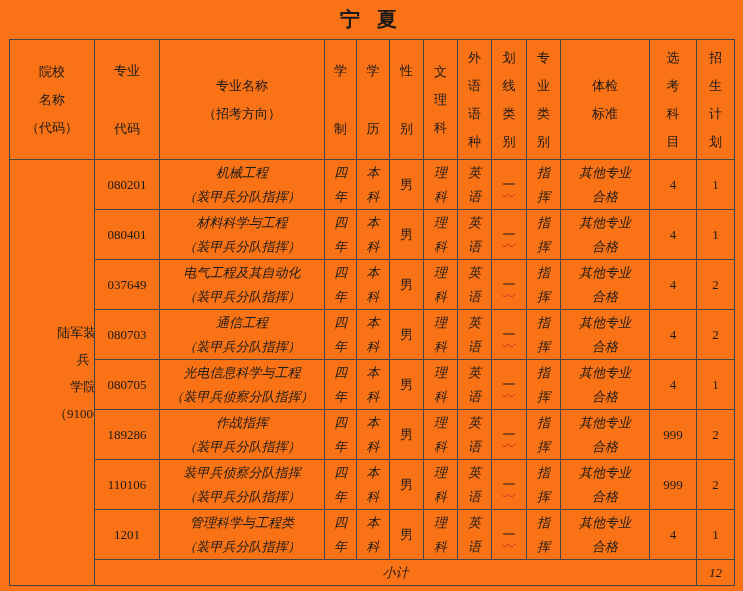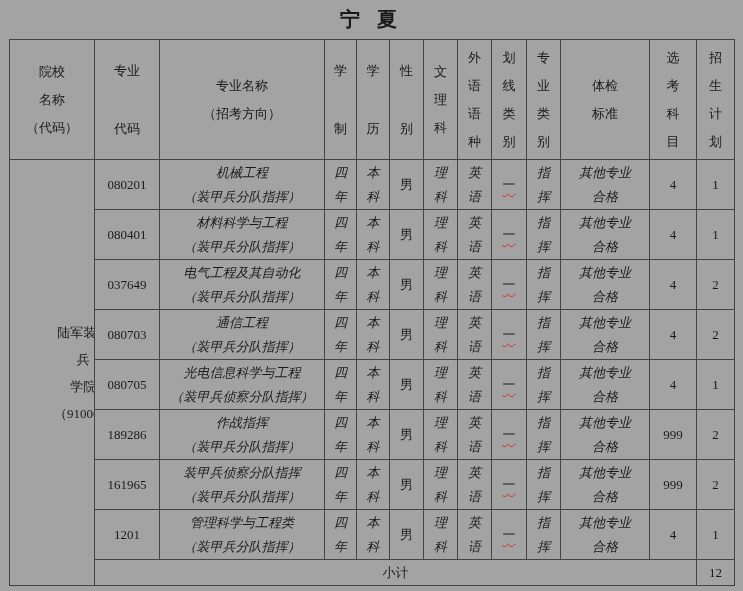--- a/index.html
+++ b/index.html
@@ -12,7 +12,7 @@
   .page {
     width: 743px;
     height: 591px;
-    background: #a3a3a3;
+    background: #f97316;
     box-sizing: border-box;
     padding: 6px 9px 0 9px;
   }

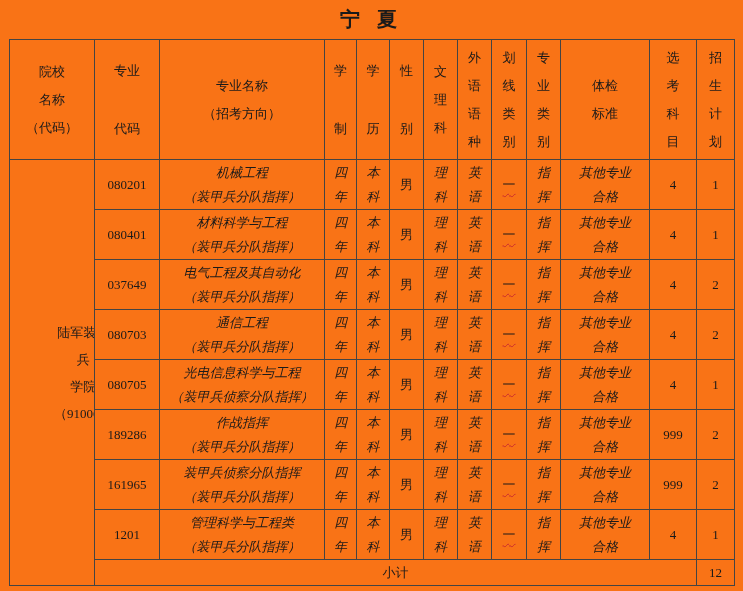--- a/index.html
+++ b/index.html
@@ -258,7 +258,7 @@
     </tr>
 
     <tr class="drow">
-      <td>161965</td>
+      <td>110106</td>
       <td><span class="pre lh-data">装甲兵侦察分队指挥
 （装甲兵分队指挥）</span></td>
       <td><span class="pre lh-data">四

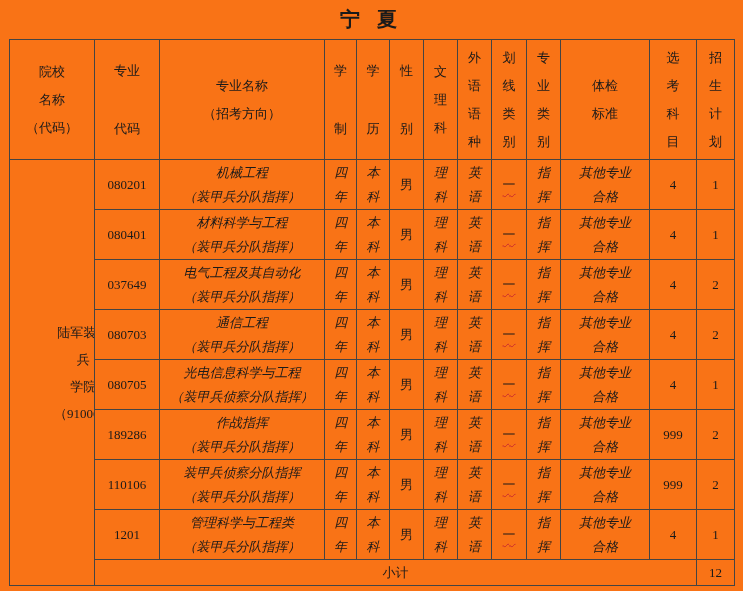--- a/index.html
+++ b/index.html
@@ -40,7 +40,7 @@
   }
   tr.hrow  { height: 120px; }
   tr.drow  { height: 50px;  }
-  tr.srow  { height: 26px;  }
+  tr.srow  { height: 26px; font-style: italic;  }
   .pre { white-space: pre-line; display: inline-block; }
   
   .lh-b { line-height: 58px; }   

